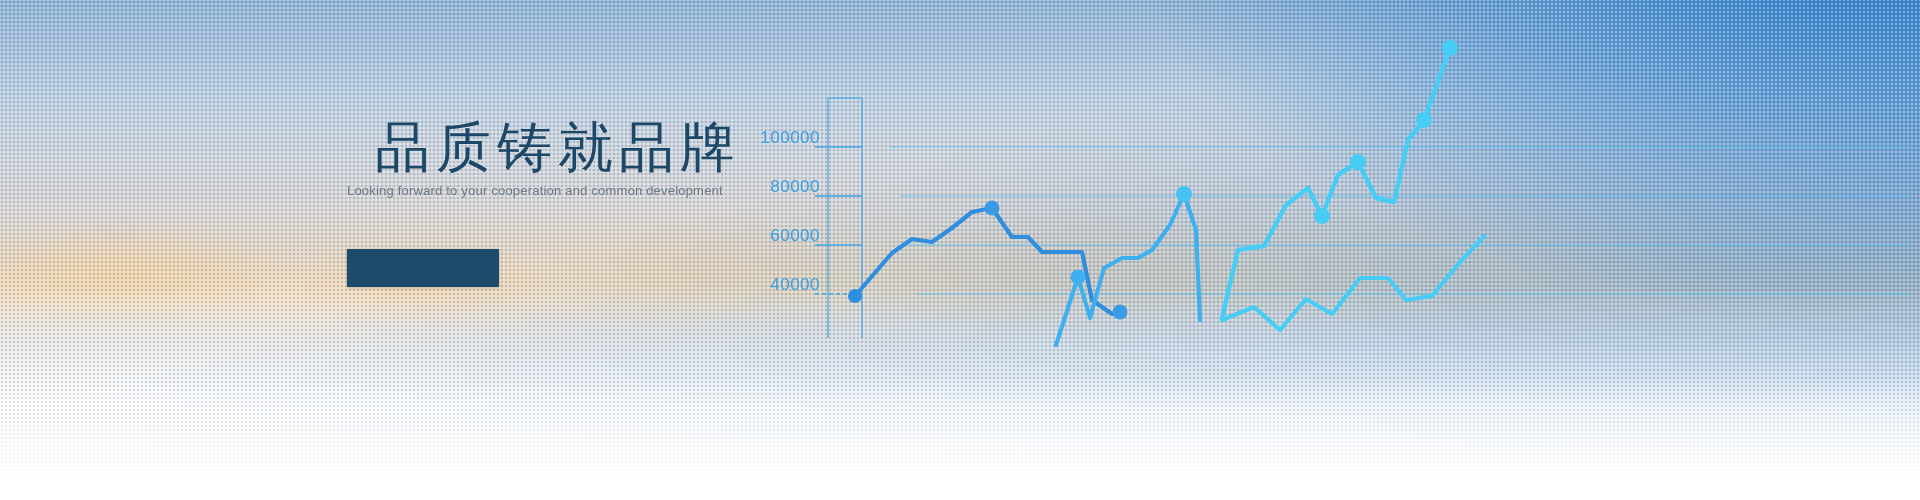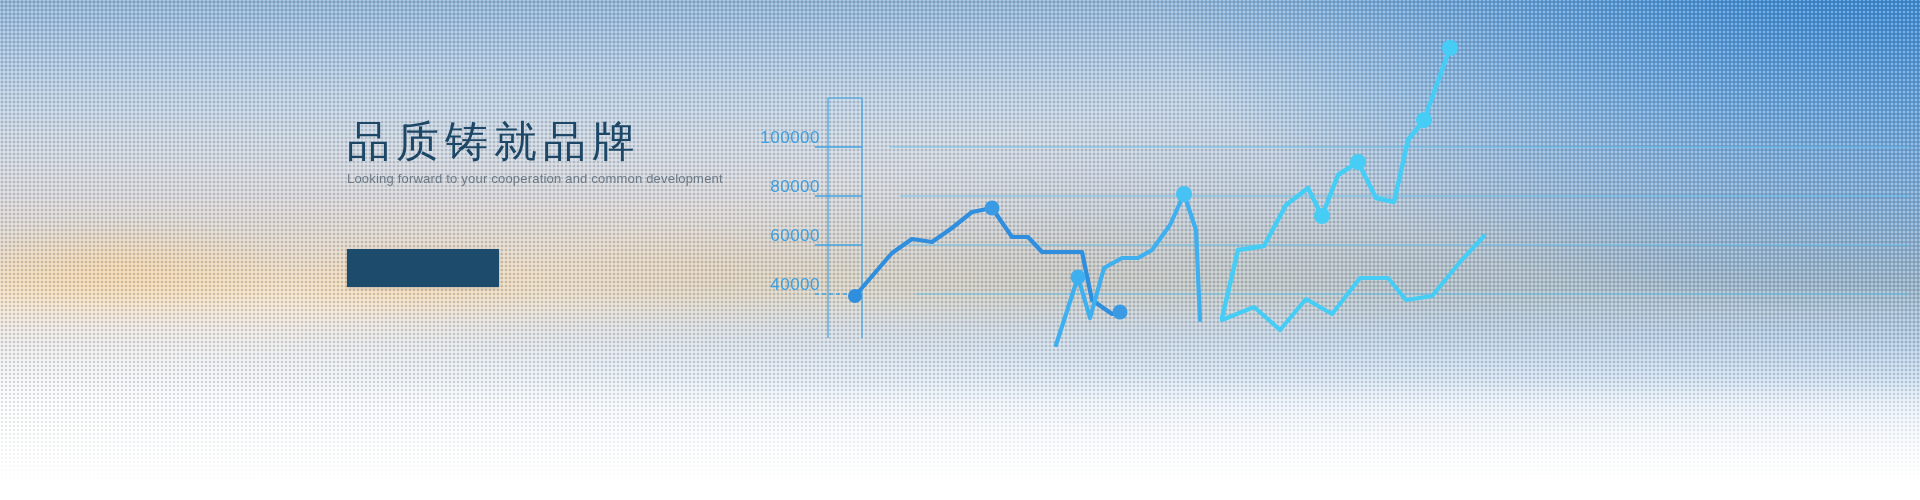--- a/index.html
+++ b/index.html
@@ -77,8 +77,8 @@
   
   .copy{position:absolute;left:347px;top:120px;width:520px;}
   .headline{
-    font-size:43px;line-height:1;letter-spacing:6px;font-weight:400;
-    color:#1d4766;white-space:nowrap;
+    font-size:55px;line-height:1;letter-spacing:6px;font-weight:400;
+    color:#1d4766;white-space:nowrap;margin-left:28px;
   }
   .subhead{
     margin-top:28px;

